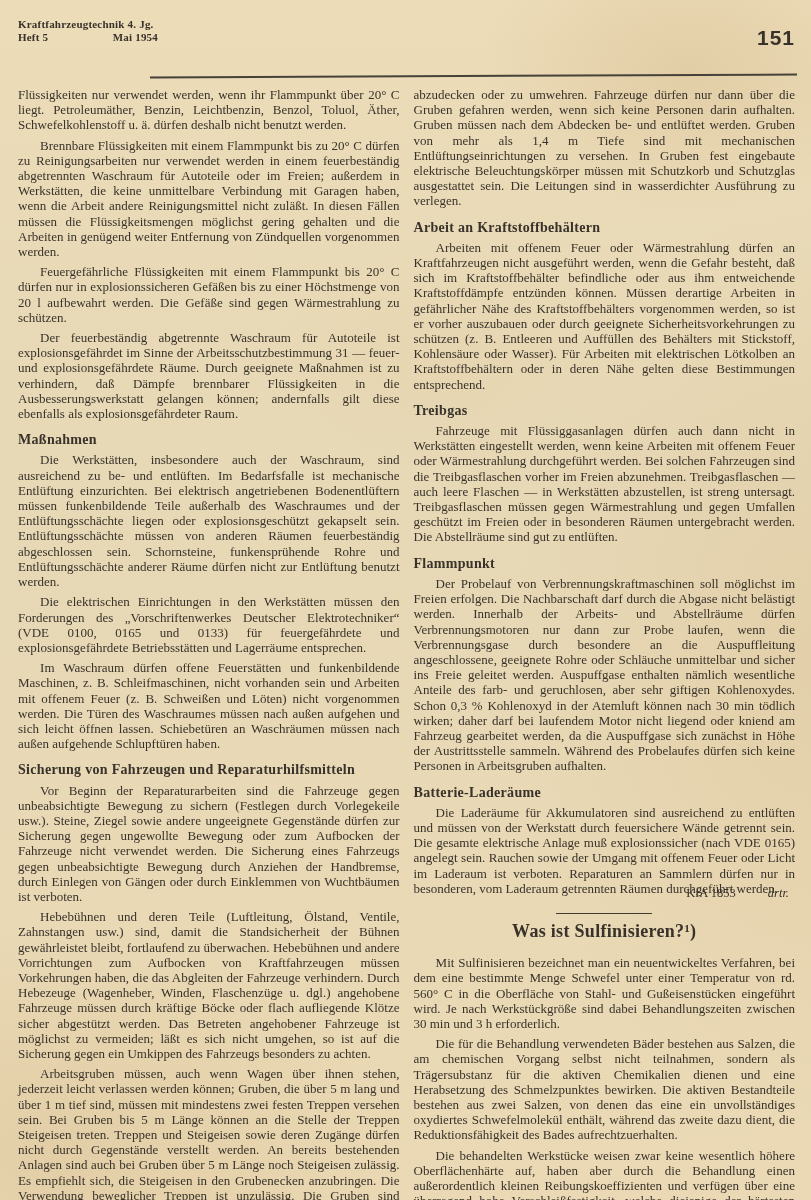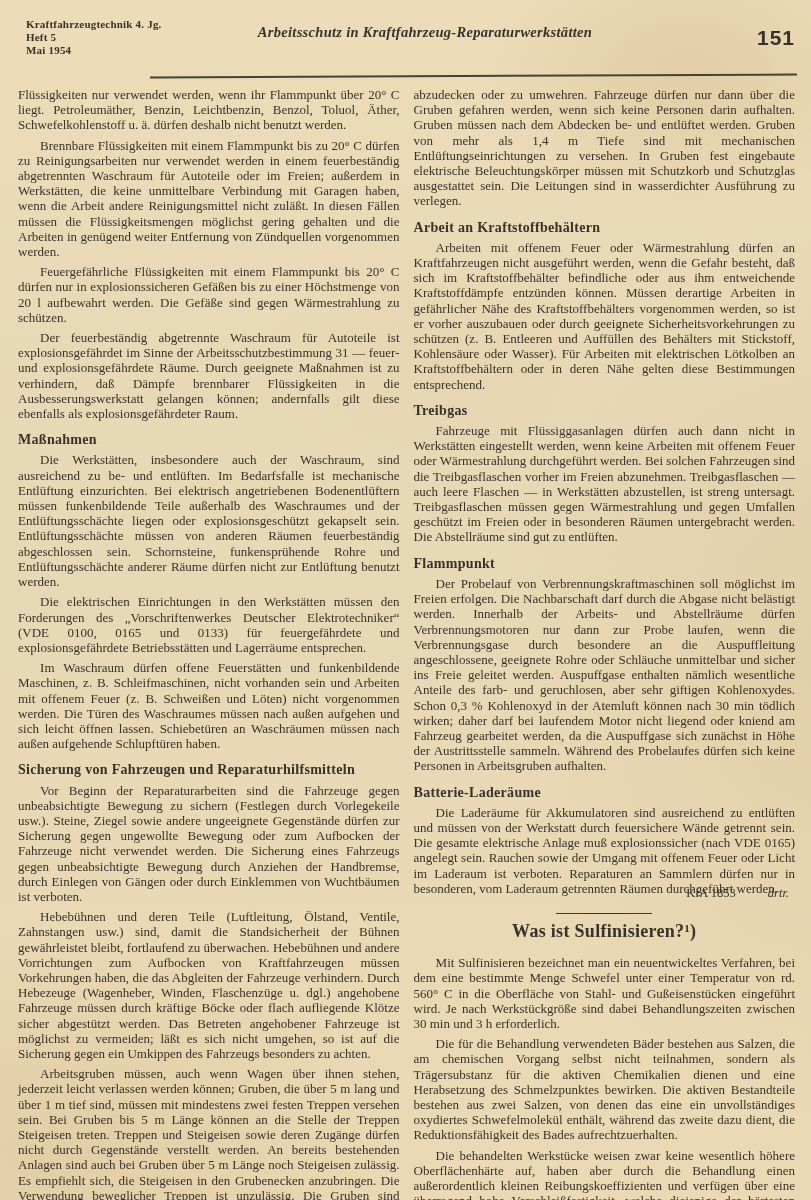--- a/index.html
+++ b/index.html
@@ -21,7 +21,7 @@
   
   .header { position:relative; padding:18px 16px 0 18px; height:30px; }
   .masthead {
-    position:absolute; left:26px; top:18px; width:150px;
+    position:absolute; left:18px; top:18px; width:150px;
     font-weight:bold; font-size:11px; line-height:13px; letter-spacing:.2px;
   }
   .masthead .row2 { display:flex; justify-content:space-between; width:140px;flex-direction:column; }

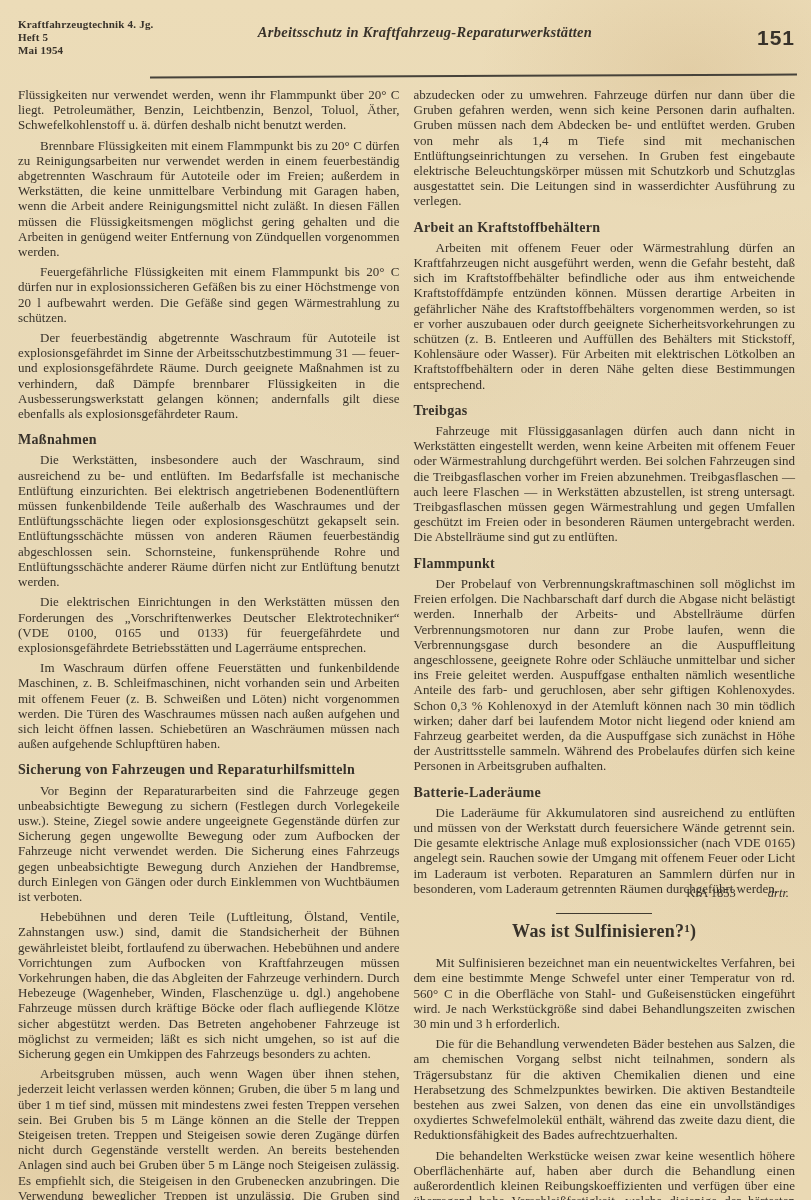--- a/index.html
+++ b/index.html
@@ -24,7 +24,7 @@
     position:absolute; left:18px; top:18px; width:150px;
     font-weight:bold; font-size:11px; line-height:13px; letter-spacing:.2px;
   }
-  .masthead .row2 { display:flex; justify-content:space-between; width:140px;flex-direction:column; }
+  .masthead .row2 { display:flex; justify-content:space-between; width:140px; }
   .running-title {
     position:absolute; left:240px; top:24px; width:370px; text-align:center;
     font-style:italic; font-weight:bold; font-size:14.5px; letter-spacing:.3px;

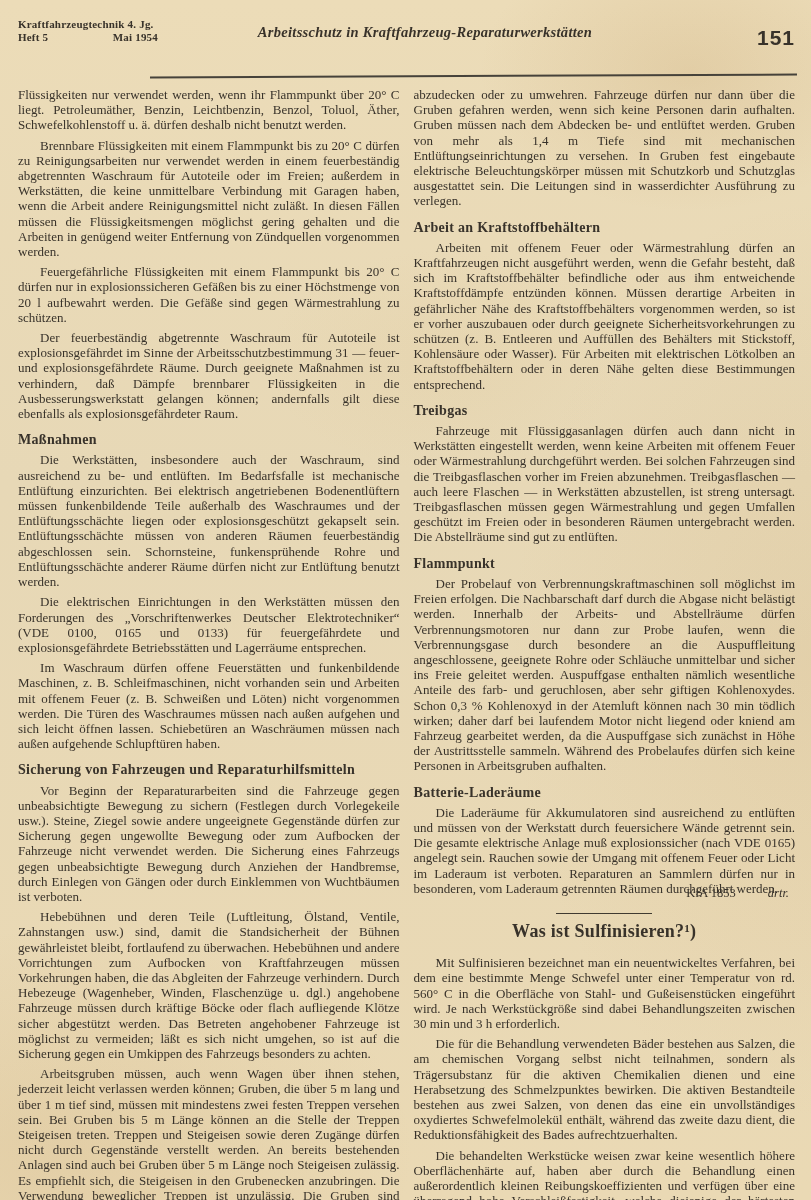--- a/index.html
+++ b/index.html
@@ -69,7 +69,6 @@
         <span>Mai 1954</span>
       </div>
     </div>
-    <div class="running-title">Arbeitsschutz in Kraftfahrzeug-Reparaturwerkstätten</div>
     <div class="page-number">151</div>
   </div>
   <hr class="header-rule">

